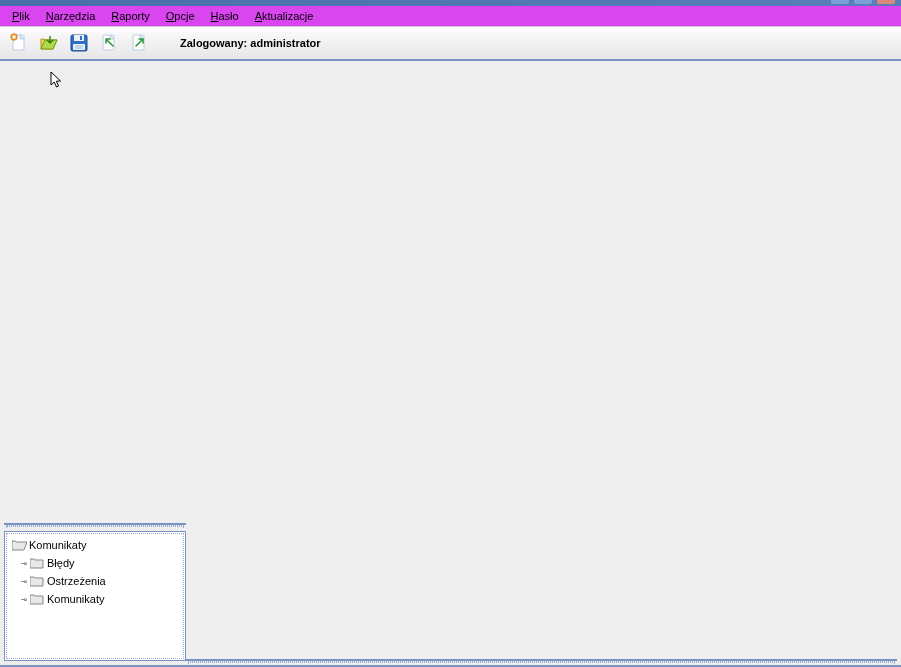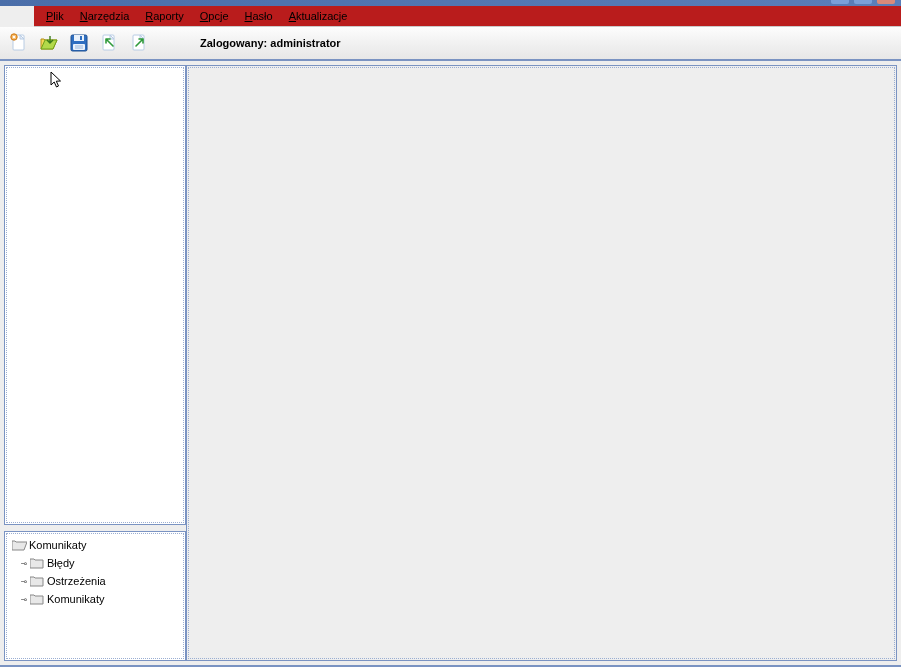--- a/index.html
+++ b/index.html
@@ -30,12 +30,11 @@
   .wc.close { background: #d98a7a; margin-right: 6px; }
   .menubar {
     height: 21px;
-    background: #b91c1c;
+    background: #d946ef;
     border-bottom: 1px solid #c9c9c9;
     display: flex;
     align-items: center;
     padding: 0 4px;
-    margin-left: 34px;
   }
   .menubar .menu-item {
     padding: 2px 8px;

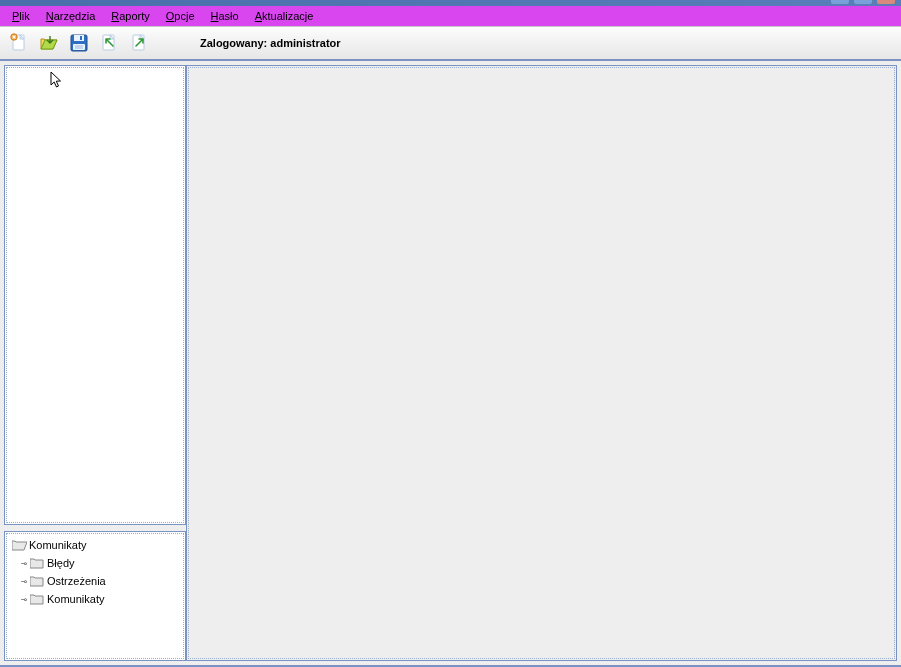--- a/index.html
+++ b/index.html
@@ -57,7 +57,7 @@
     border-radius: 2px;
   }
   .toolbar .status {
-    margin-left: 44px;
+    margin-left: 24px;
     font-weight: bold;
     color: #000;
   }

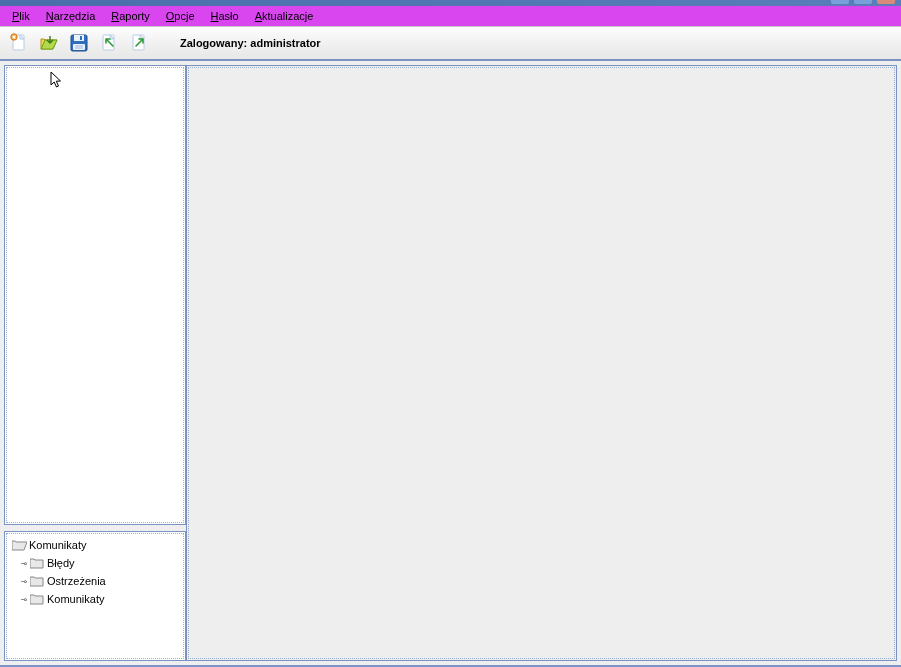--- a/index.html
+++ b/index.html
@@ -69,6 +69,7 @@
     background: #eeeeee;
     border-bottom: 2px solid #7a93c2;
     min-height: 0;
+    align-items: flex-end;
   }
   .left-col {
     width: 182px;

